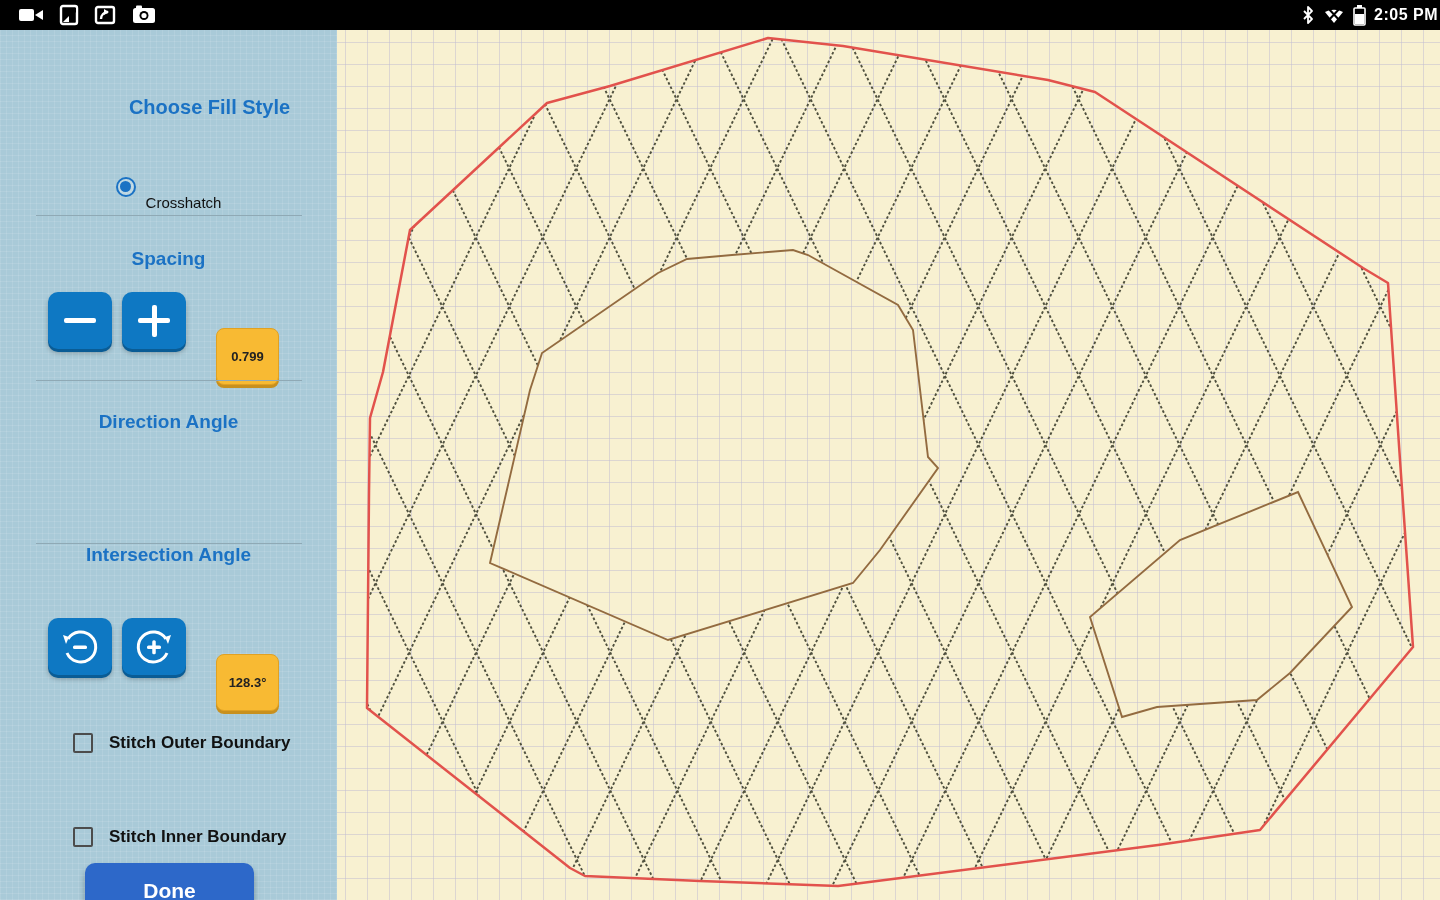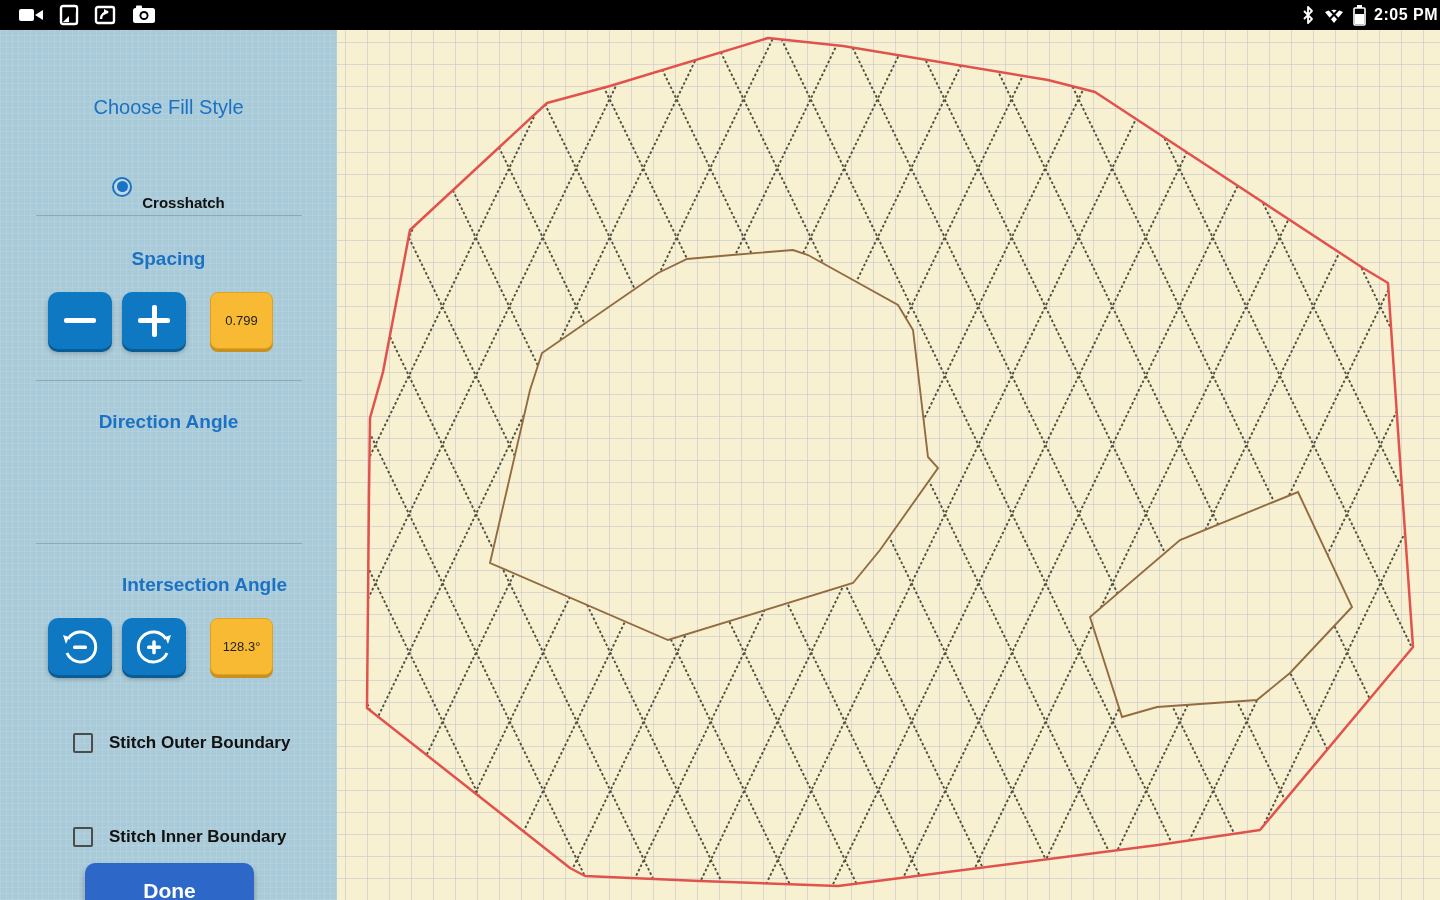--- a/index.html
+++ b/index.html
@@ -30,7 +30,7 @@
   }
   .panel-title {
     position:absolute; top:66px; width:100%; text-align:center;
-    color:#1b72c4; font-size:20px; font-weight:normal;
+    color:#1b72c4; font-size:20px; font-weight:bold;margin-left:41px;
   }
   .radio-row {
     position:absolute; top:132px; width:100%; display:flex;

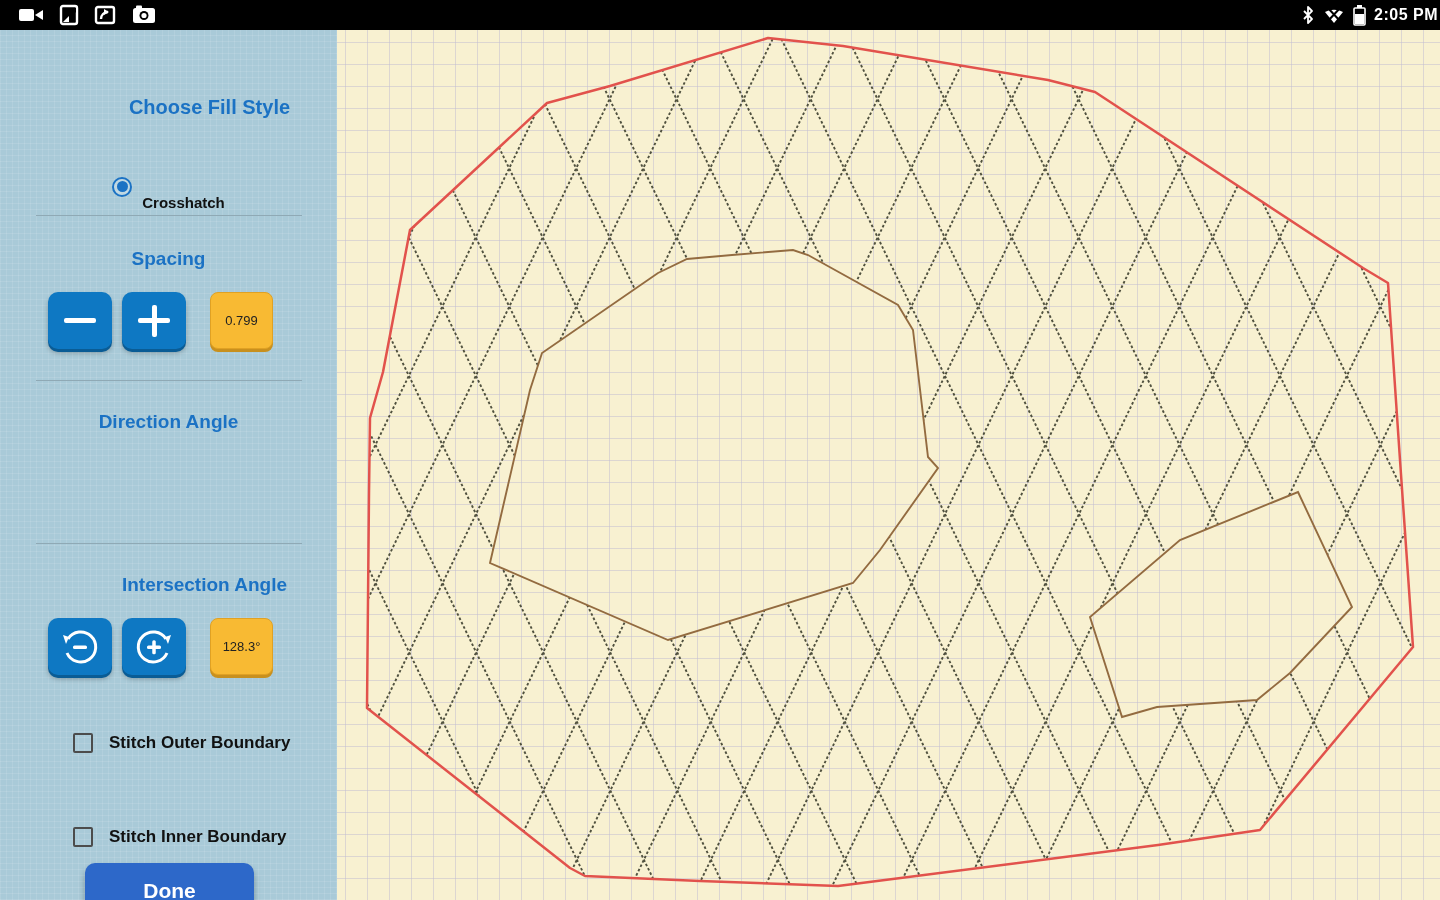--- a/index.html
+++ b/index.html
@@ -41,7 +41,7 @@
     display:flex; align-items:center; justify-content:center; background:rgba(255,255,255,.25);
   }
   .radio-dot { width:11px; height:11px; border-radius:50%; background:#1b72c4; }
-  .radio-label { font-size:15px; font-weight:bold; color:#111;margin-top:32px; }
+  .radio-label { font-size:15px; font-weight:normal; color:#111;margin-top:32px; }
 
   .divider { position:absolute; left:36px; width:266px; height:1px; background:#8fa9b5; }
   .d1 { top:185px; } .d2 { top:350px; } .d3 { top:513px; }

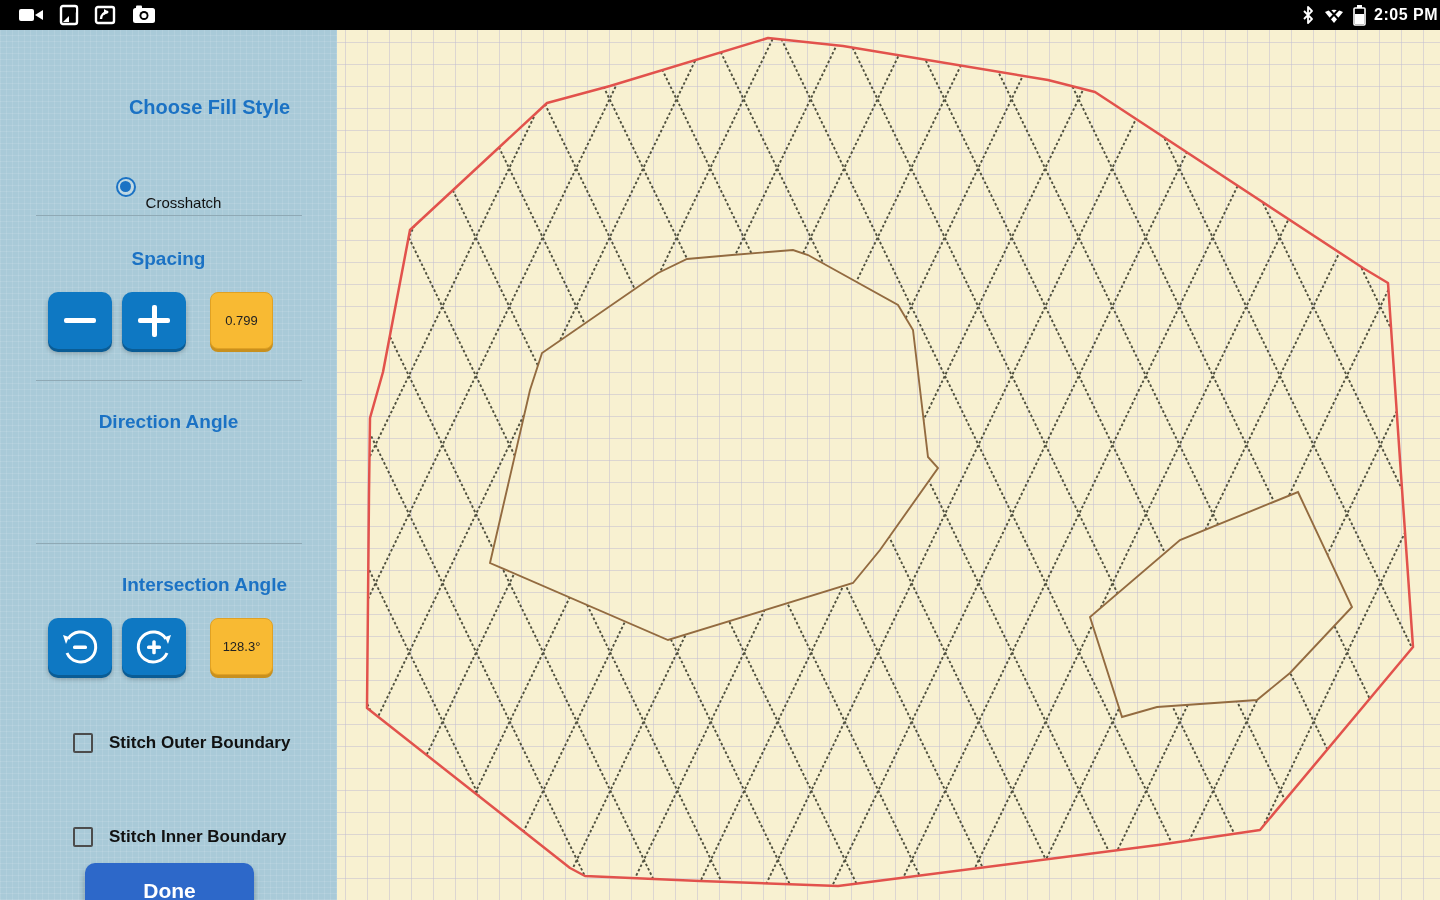--- a/index.html
+++ b/index.html
@@ -68,11 +68,11 @@
   .plus-glyph::after  { content:""; position:absolute; left:13.5px; top:0; width:5px; height:32px; background:#fff; border-radius:2px; }
 
   .value-box {
-    position:absolute; left:210px; width:63px; height:57px; border-radius:8px;
+    position:absolute; left:216px; width:63px; height:57px; border-radius:8px;
     background:#f8ba33; border:1px solid #e0a123;
     box-shadow:0 3px 0 #c8901e;
     display:flex; align-items:center; justify-content:center;
-    font-size:13px; font-weight:normal; color:#222;
+    font-size:13px; font-weight:bold; color:#222;margin-top:36px;
   }
 
   .check-row { position:absolute; left:73px; display:flex; align-items:center; gap:16px; }

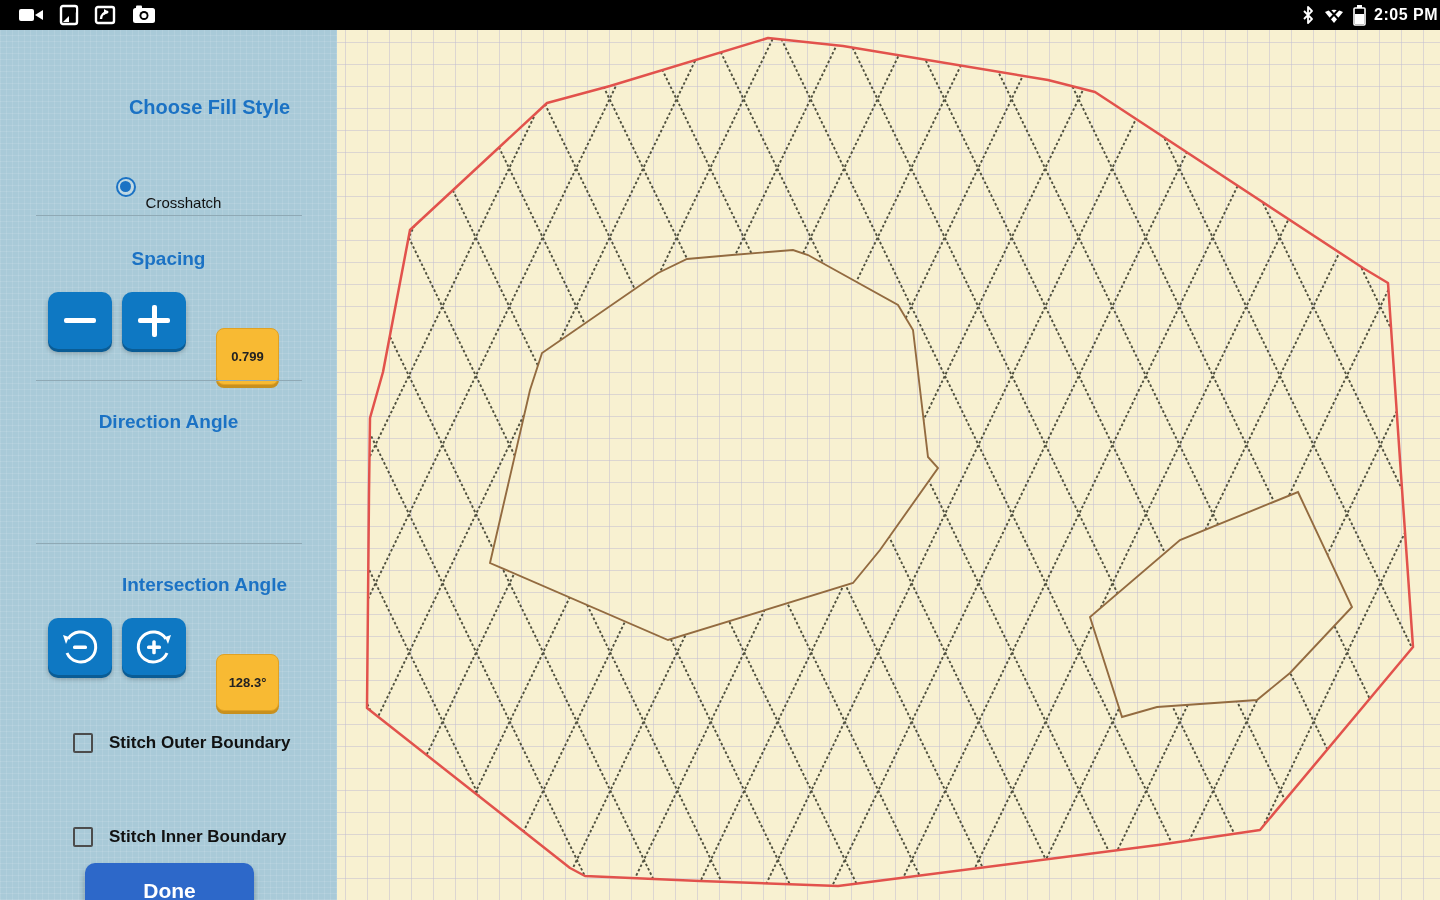--- a/index.html
+++ b/index.html
@@ -50,7 +50,7 @@
     position:absolute; width:100%; text-align:center;
     color:#1b72c4; font-size:19px; font-weight:bold;
   }
-  .l-spacing { top:218px; } .l-direction { top:381px; } .l-intersection { top:544px;margin-left:36px; }
+  .l-spacing { top:218px; } .l-direction { top:381px; } .l-intersection { top:514px; }
 
   .btn-row { position:absolute; left:0; width:337px; height:58px; }
   .r-spacing { top:262px; } .r-direction { top:425px; } .r-intersection { top:588px; }

